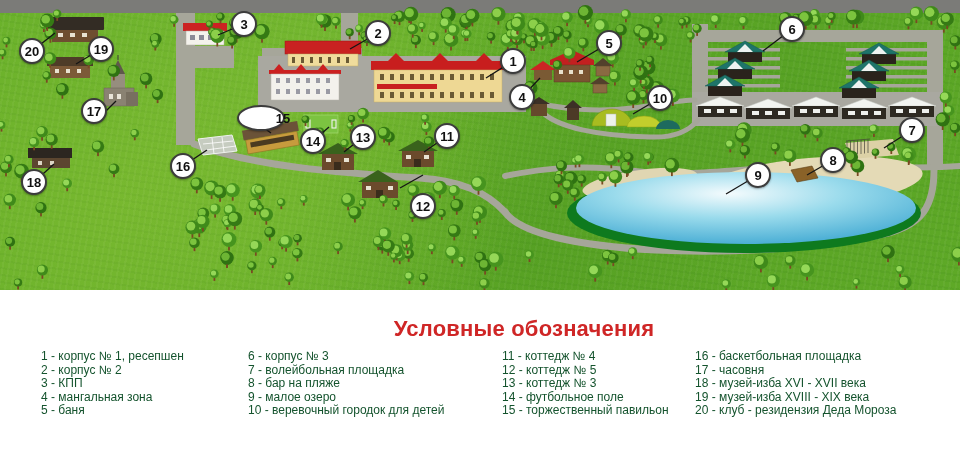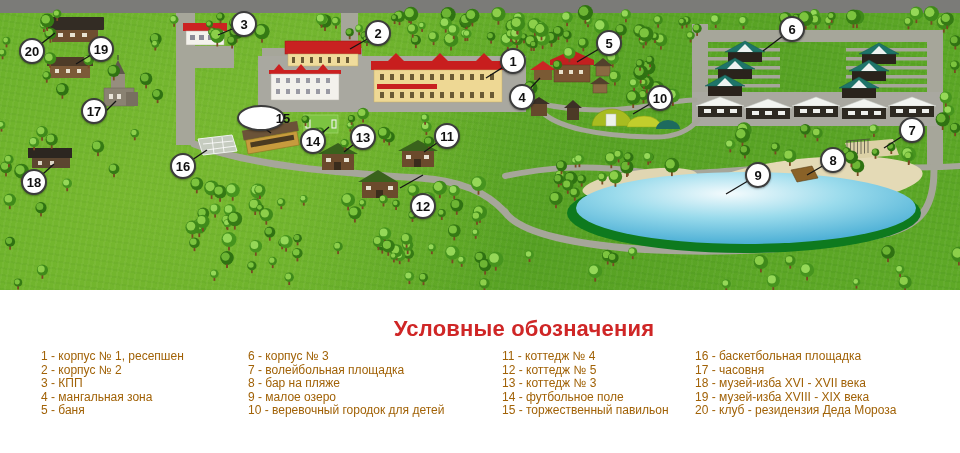--- a/index.html
+++ b/index.html
@@ -26,7 +26,7 @@
   .legend{position:absolute;left:0;top:290px;width:960px;height:163px;background:#fff;}
   .legend-title{position:absolute;left:0;top:18px;width:100%;text-align:center;margin:8px;
                 font-size:22px;font-weight:bold;color:#cf2626;letter-spacing:.2px;padding-left:36px;}
-  .lcol{position:absolute;top:60px;font-size:12px;line-height:13.6px;color:#a16207;white-space:nowrap;}
+  .lcol{position:absolute;top:60px;font-size:12px;line-height:13.6px;color:#14532d;white-space:nowrap;}
   .lcol.c0{left:41px;} .lcol.c1{left:248px;} .lcol.c2{left:502px;} .lcol.c3{left:695px;}
 </style>
 </head>

